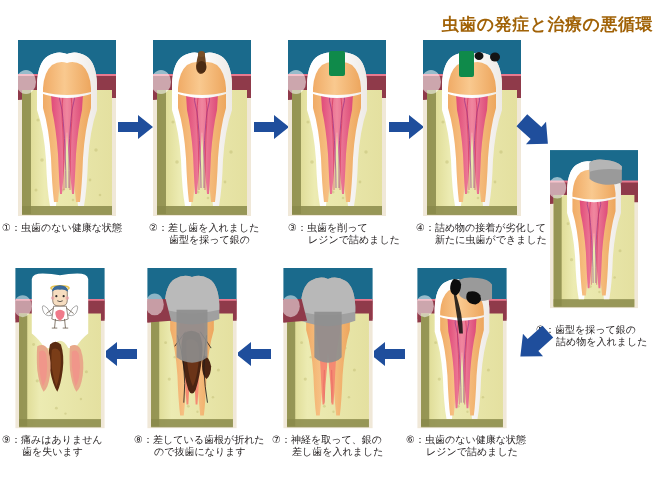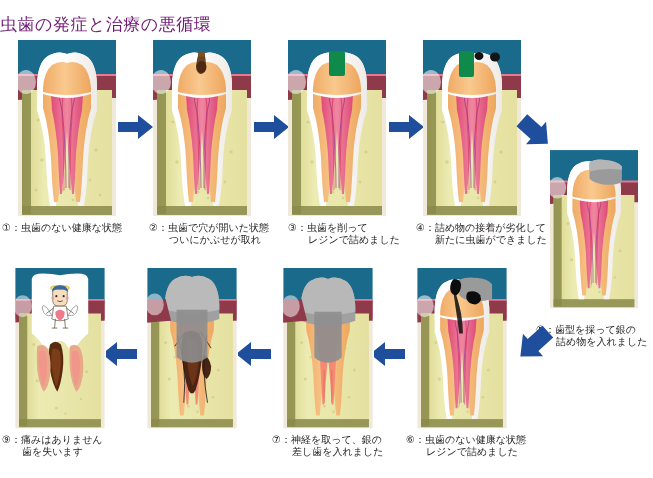--- a/index.html
+++ b/index.html
@@ -19,11 +19,11 @@
     top: 2px;
     left: 0;
     width: 653px;
-    text-align: left;
+    text-align: right;
     font-size: 17px;
-    color: #701a75;
+    color: #a16207;
     letter-spacing: 0.5px;
-    font-weight: normal;
+    font-weight: bold;
   }
   .panel {
     position: absolute;

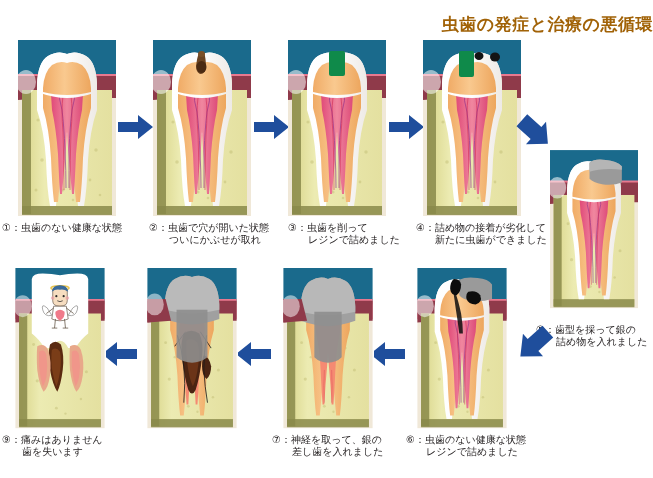--- a/index.html
+++ b/index.html
@@ -168,7 +168,7 @@
       <ellipse cx="8" cy="42" rx="10" ry="12" fill="#ffffff" opacity="0.55"></ellipse>
     </svg>
   </div>
-  <div class="caption" style="left:-4px; top:182px; width:140px;"><span>②：虫歯で穴が開いた状態</span>
+  <div class="caption" style="left:-4px; top:182px; width:140px;"><span>②：差し歯を入れました</span>
 <span>　　ついにかぶせが取れ</span></div>
 </div>
 

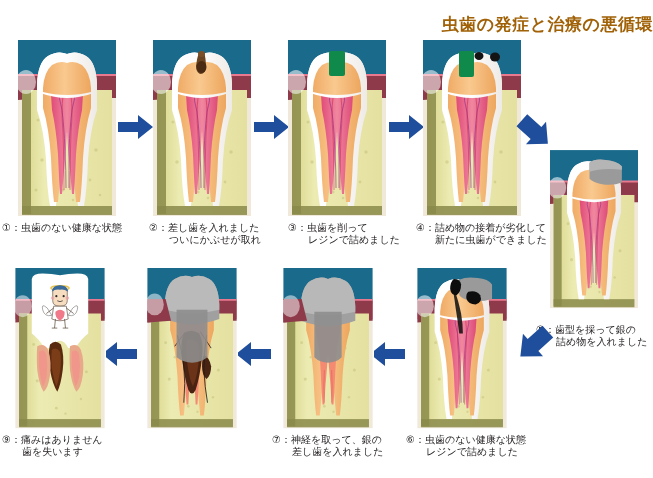--- a/index.html
+++ b/index.html
@@ -169,7 +169,7 @@
     </svg>
   </div>
   <div class="caption" style="left:-4px; top:182px; width:140px;"><span>②：差し歯を入れました</span>
-<span>　　ついにかぶせが取れ</span></div>
+<span>　　歯型を採って銀の</span></div>
 </div>
 
 <div class="arrow" style="left:254px; top:113px;">

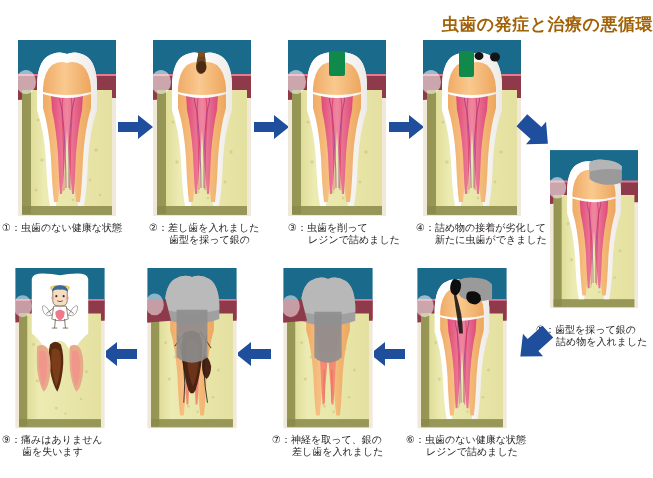--- a/index.html
+++ b/index.html
@@ -474,6 +474,8 @@
       <ellipse cx="8" cy="40" rx="10" ry="12" fill="#ffffff" opacity="0.5"></ellipse>
     </svg>
   </div>
+  <div class="caption" style="left:-12px; top:166px; width:155px;"><span>⑧：差している歯根が折れた</span>
+<span>　　ので抜歯になります</span></div>
 </div>
 
 <div class="arrow" style="left:100px; top:340px;">

